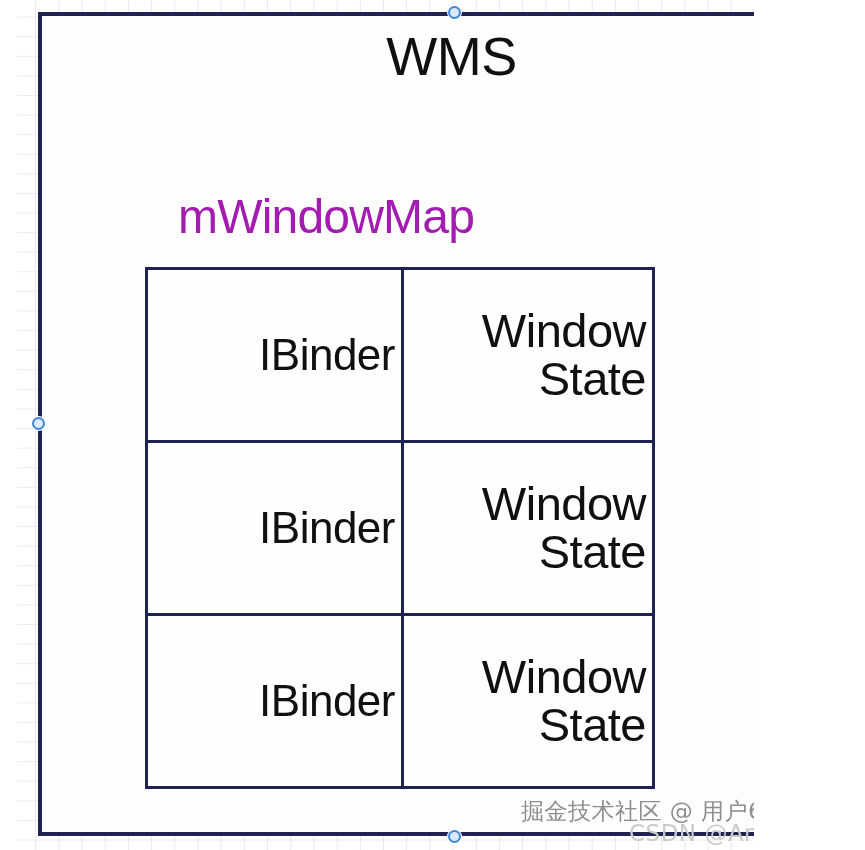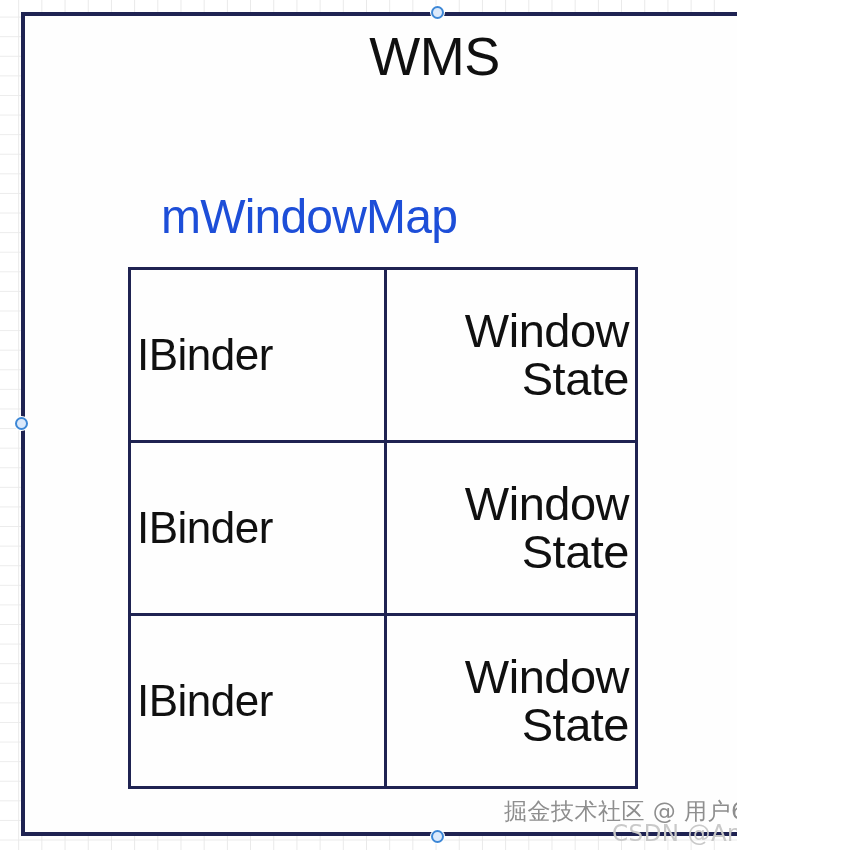--- a/index.html
+++ b/index.html
@@ -22,6 +22,7 @@
       linear-gradient(to bottom, #ececec 1px, transparent 1px);
     background-size: 23.2px 19.6px;
     background-position: -5px -3px;
+    margin-left: 17px;
   }
 
   

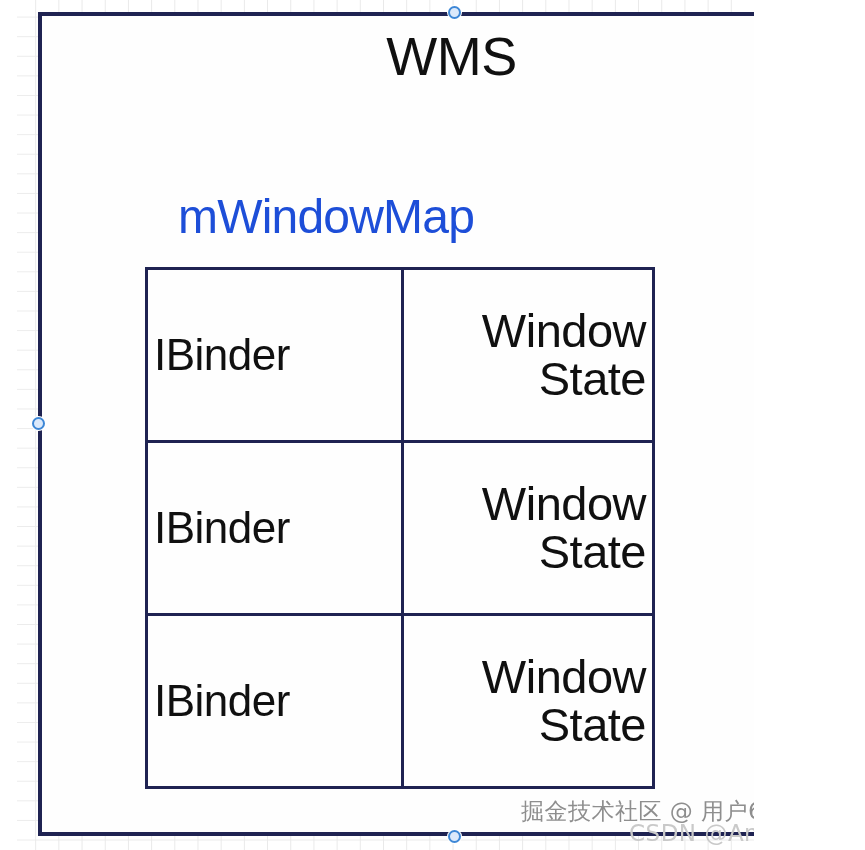--- a/index.html
+++ b/index.html
@@ -58,7 +58,7 @@
     font-size: 48px;
     font-weight: 400;
     line-height: 1.05;
-    color: #1d4ed8;
+    color: #a21caf;
     letter-spacing: -0.8px;
     white-space: nowrap;
   }

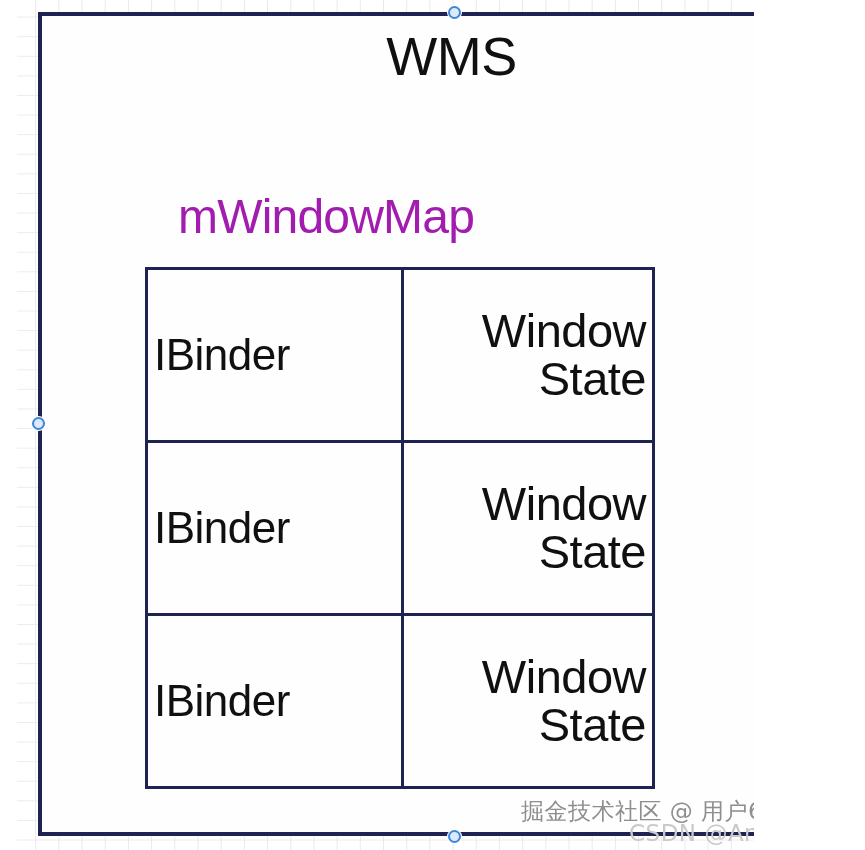--- a/index.html
+++ b/index.html
@@ -81,7 +81,7 @@
   }
   #map-table td.key-cell {
     width: 241px;
-    text-align: left;
+    text-align: right;
     font-size: 44px;
     letter-spacing: -0.5px;
   }

